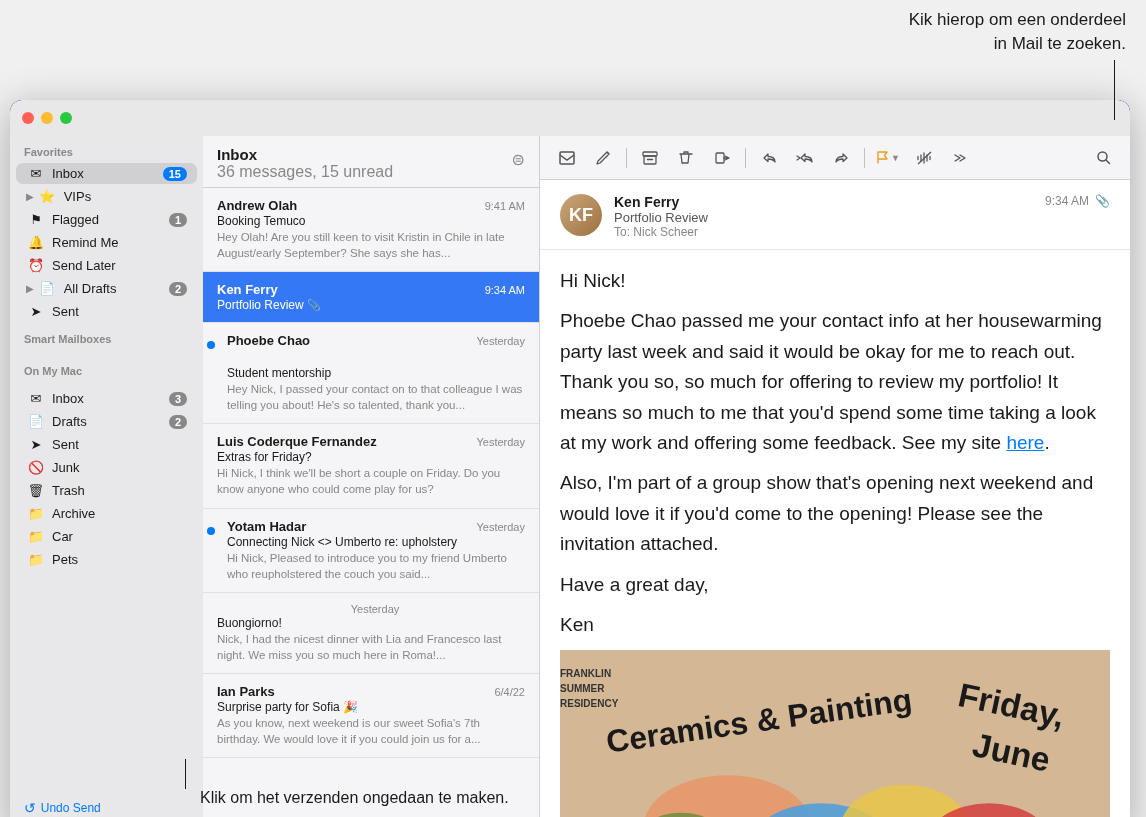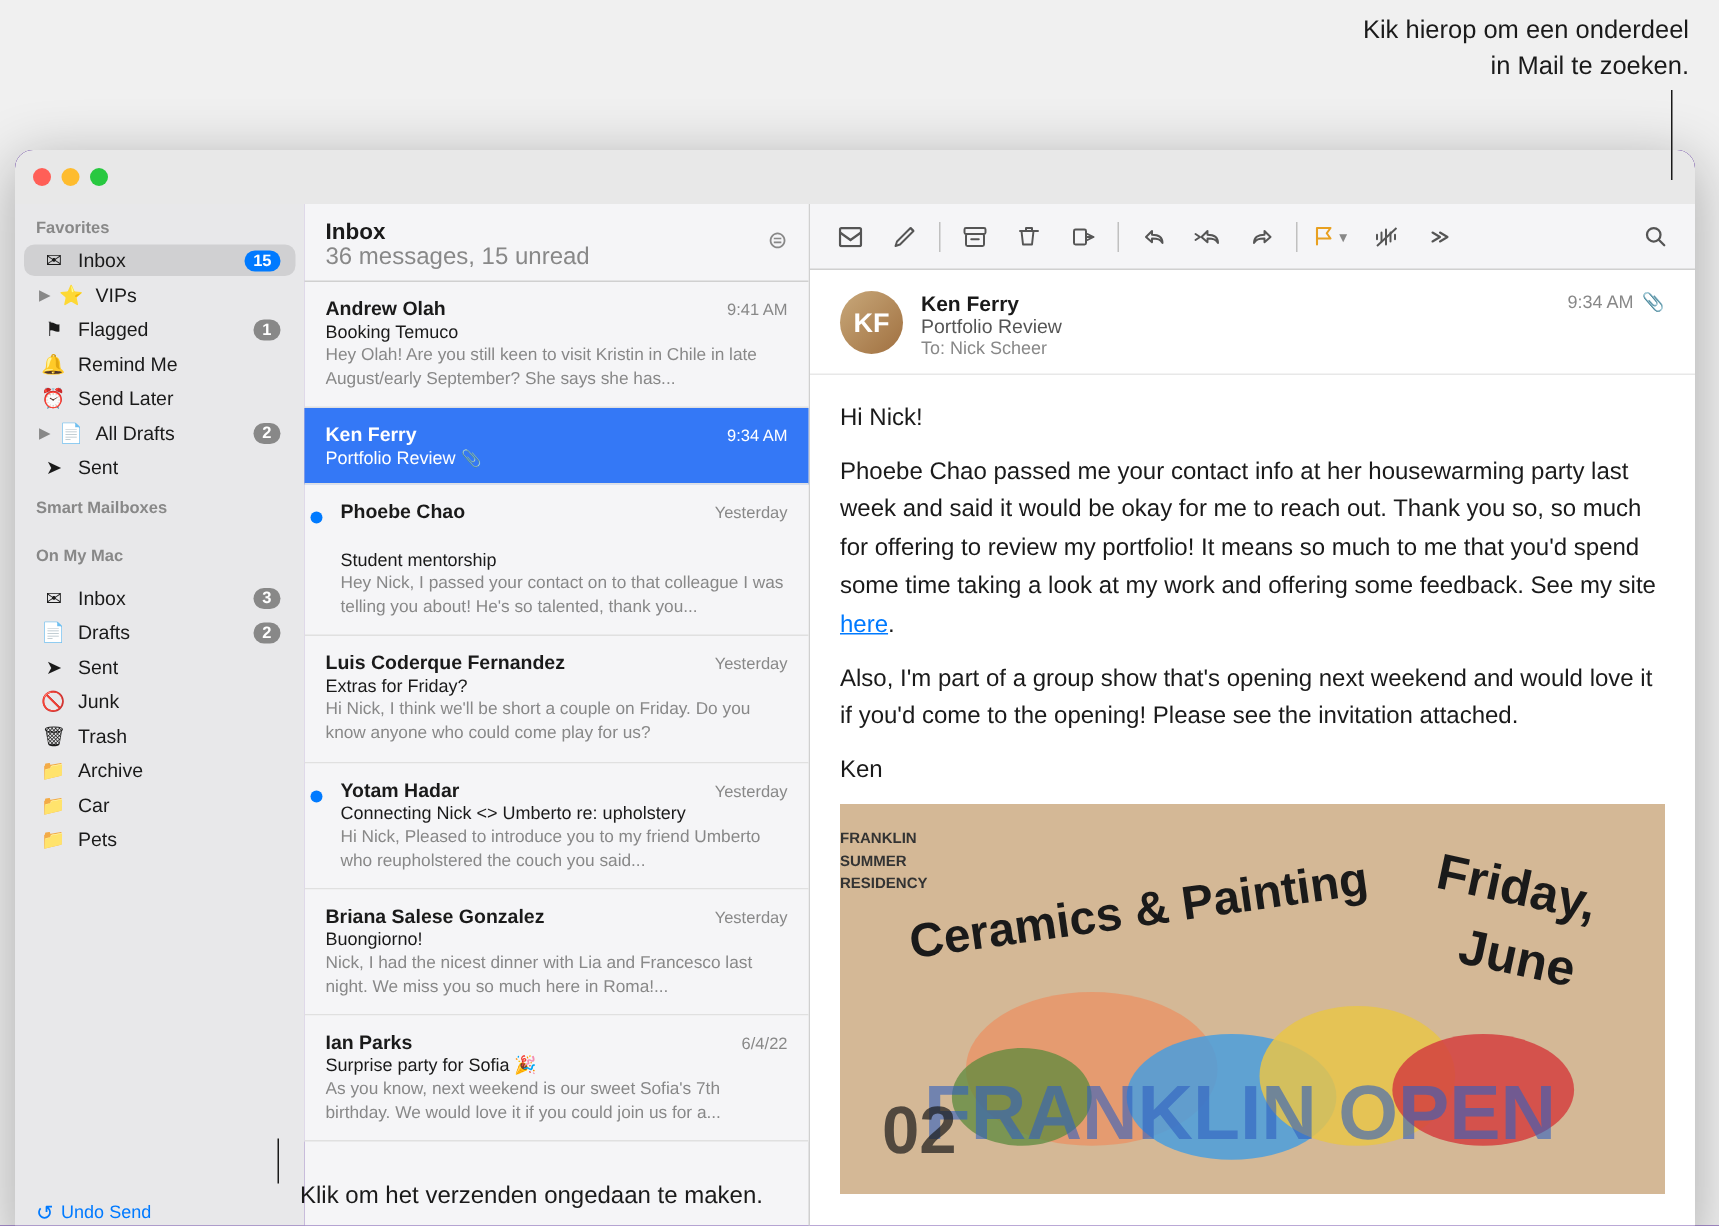--- a/index.html
+++ b/index.html
@@ -356,7 +356,7 @@
       padding: 16px 20px;
     }
     .email-body p {
-      font-size: 16px;
+      font-size: 19px;
       line-height: 1.6;
       color: #1a1a1a;
       margin-bottom: 10px;

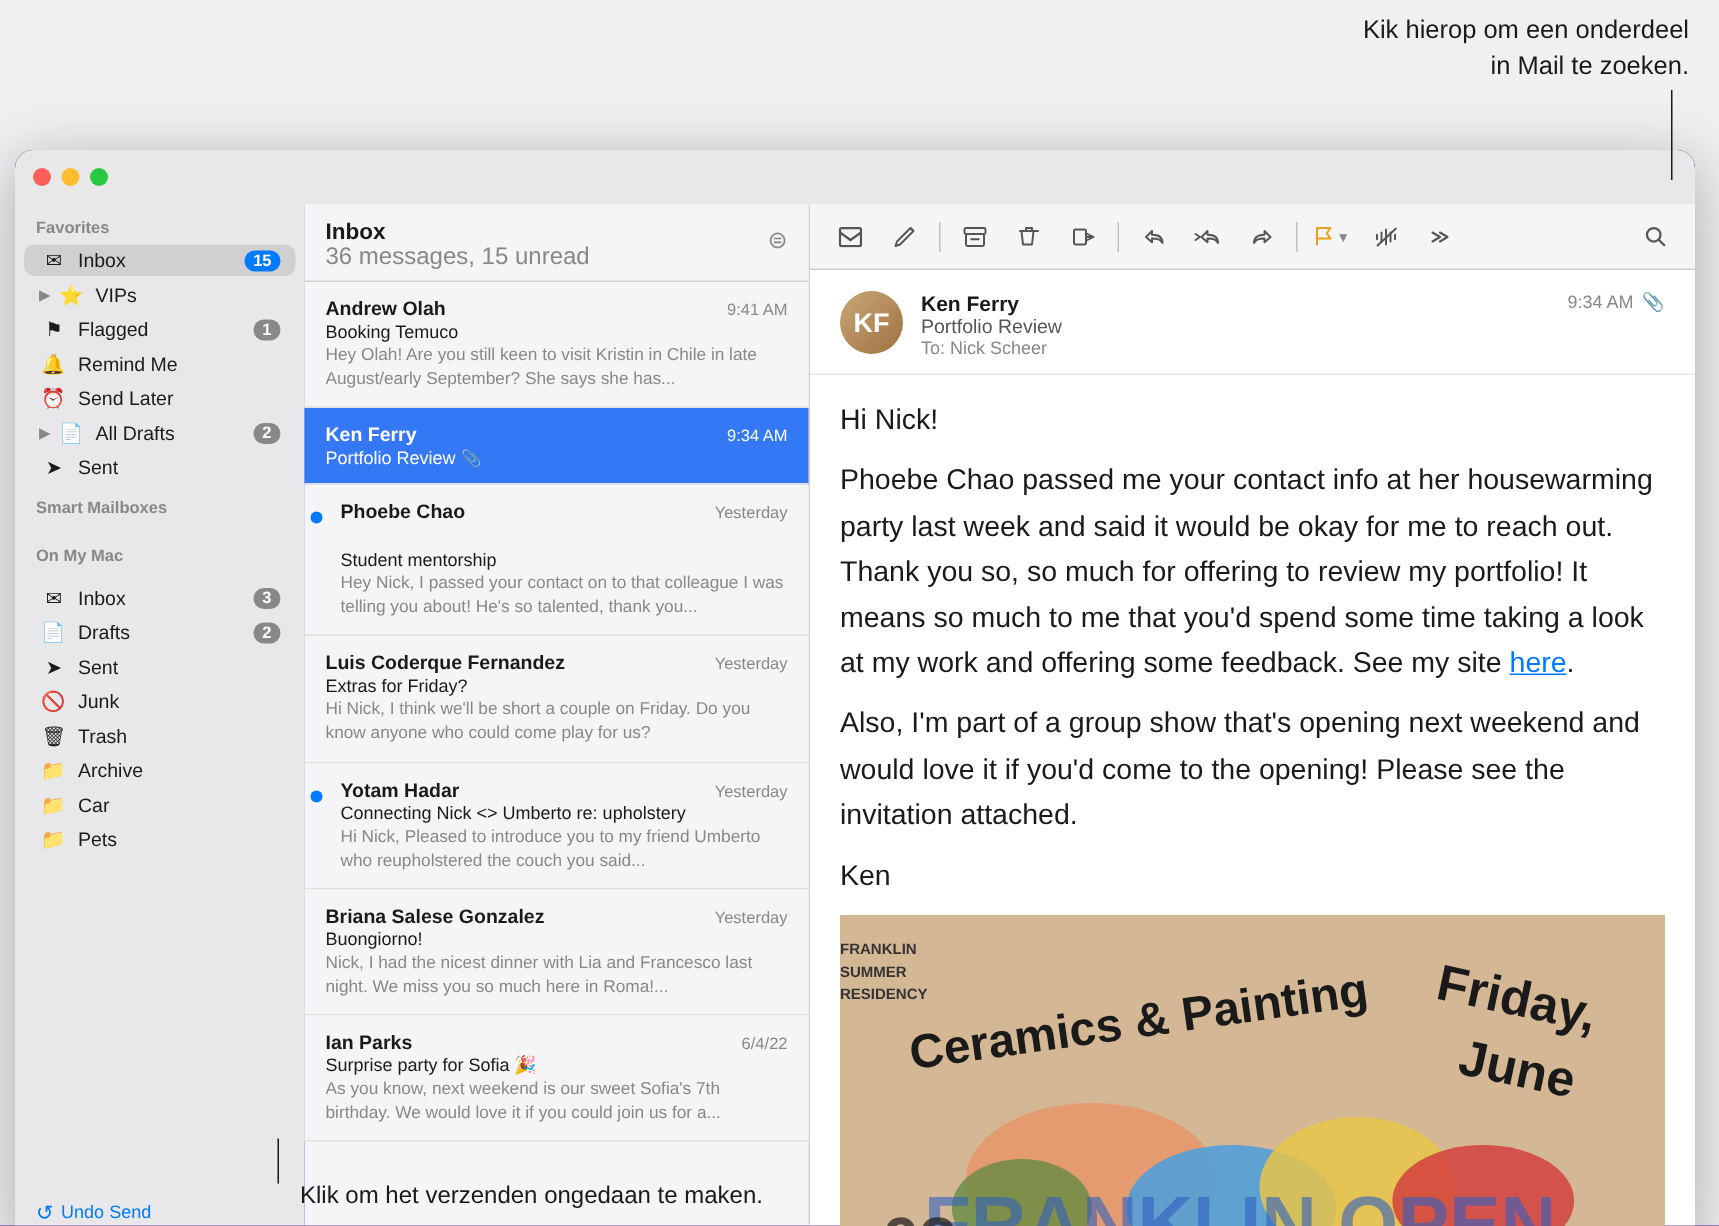--- a/index.html
+++ b/index.html
@@ -654,6 +654,7 @@
         <p>Hi Nick!</p>
         <p>Phoebe Chao passed me your contact info at her housewarming party last week and said it would be okay for me to reach out. Thank you so, so much for offering to review my portfolio! It means so much to me that you'd spend some time taking a look at my work and offering some feedback. See my site <a href="#">here</a>.</p>
         <p>Also, I'm part of a group show that's opening next weekend and would love it if you'd come to the opening! Please see the invitation attached.</p>
+        <p>Have a great day,</p>
         <p>Ken</p>
 
         <div class="email-image-banner">

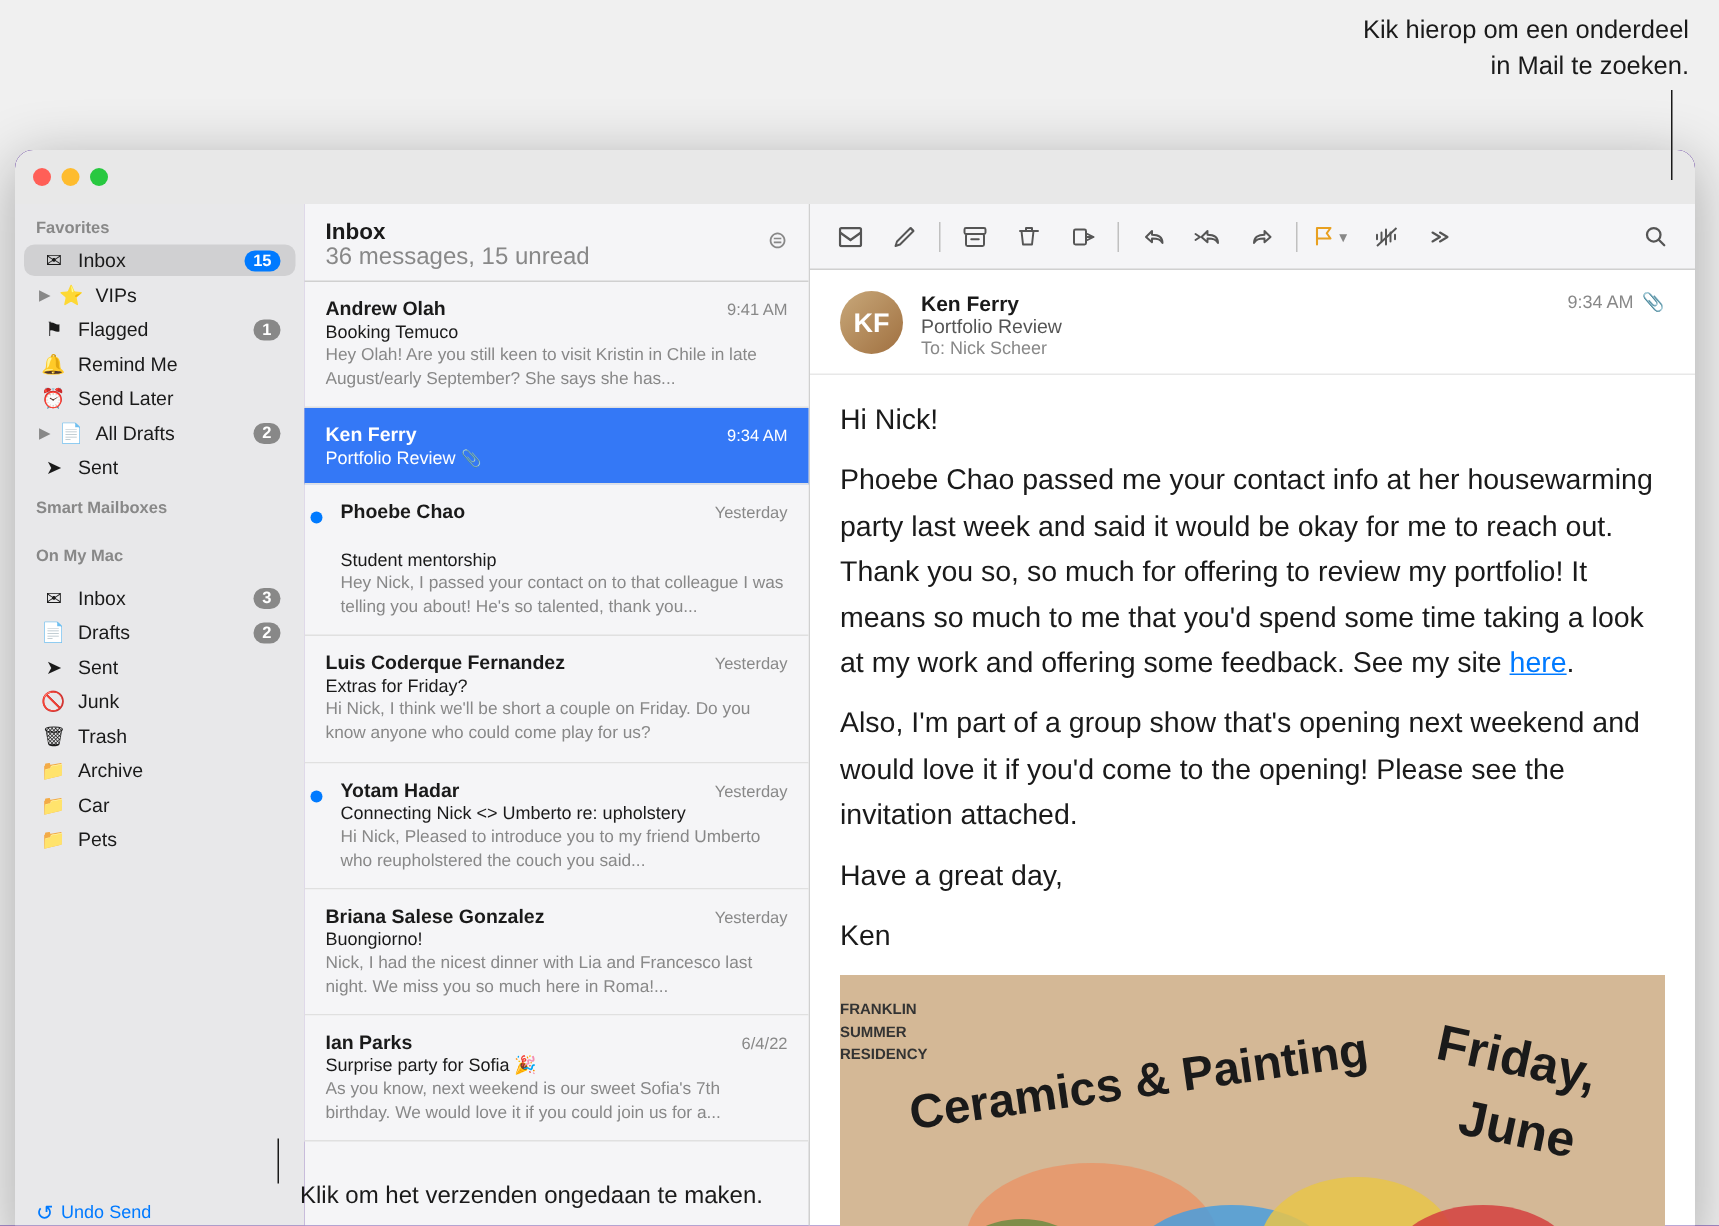--- a/index.html
+++ b/index.html
@@ -540,7 +540,6 @@
 
       <div class="message-item" id="msg6">
         <div class="message-item-top">
-          <span class="message-sender">Briana Salese Gonzalez</span>
           <span class="message-time">Yesterday</span>
         </div>
         <div class="message-subject">Buongiorno!</div>

